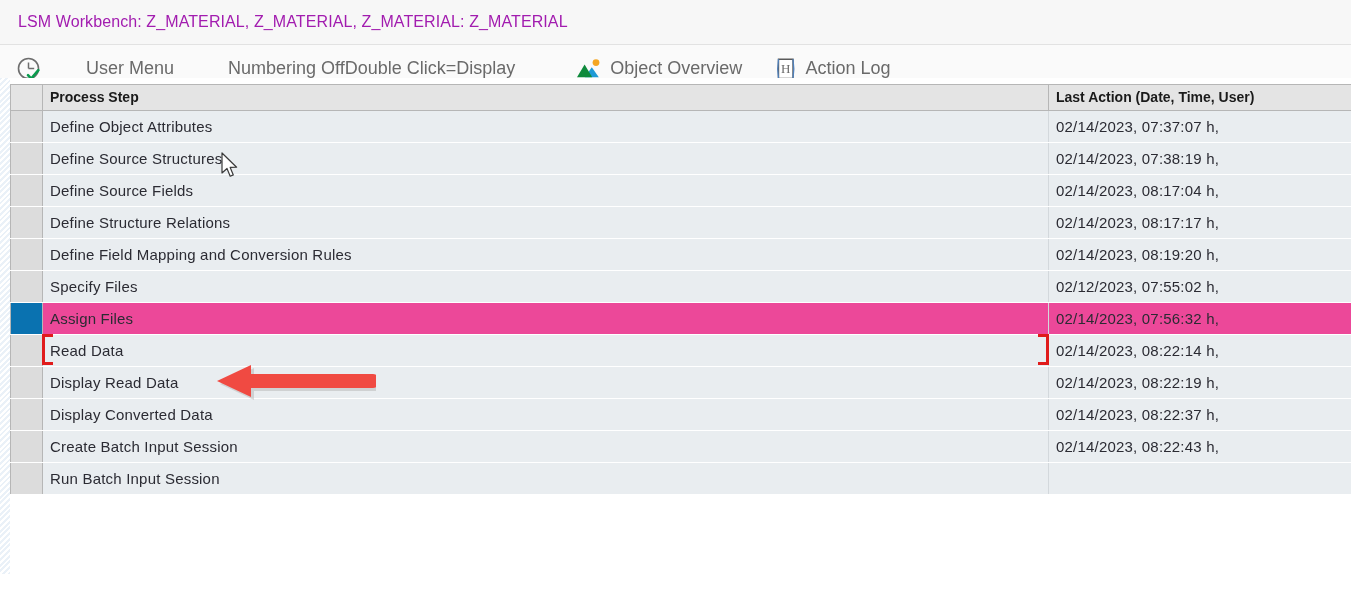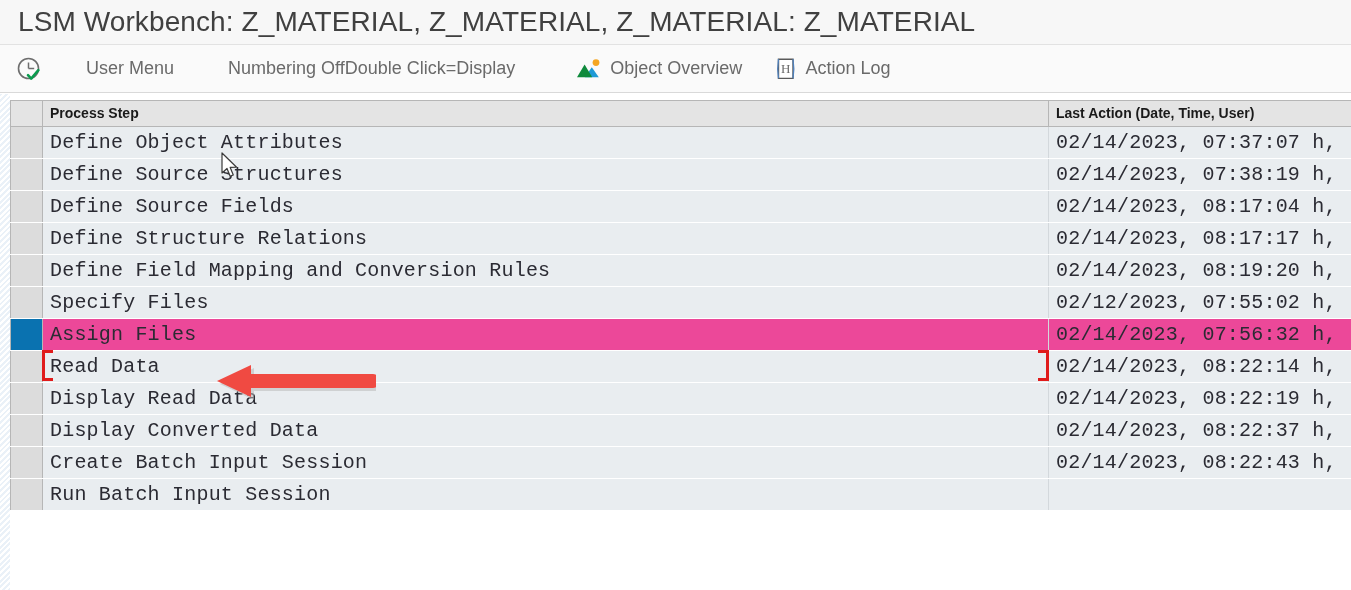--- a/index.html
+++ b/index.html
@@ -26,8 +26,8 @@
     box-sizing: border-box;
   }
   #title-text {
-    font-size: 28px;
-    color: #404040;
+    font-size: 16px;
+    color: #a21caf;
     letter-spacing: 0.1px;
     white-space: nowrap;
   }

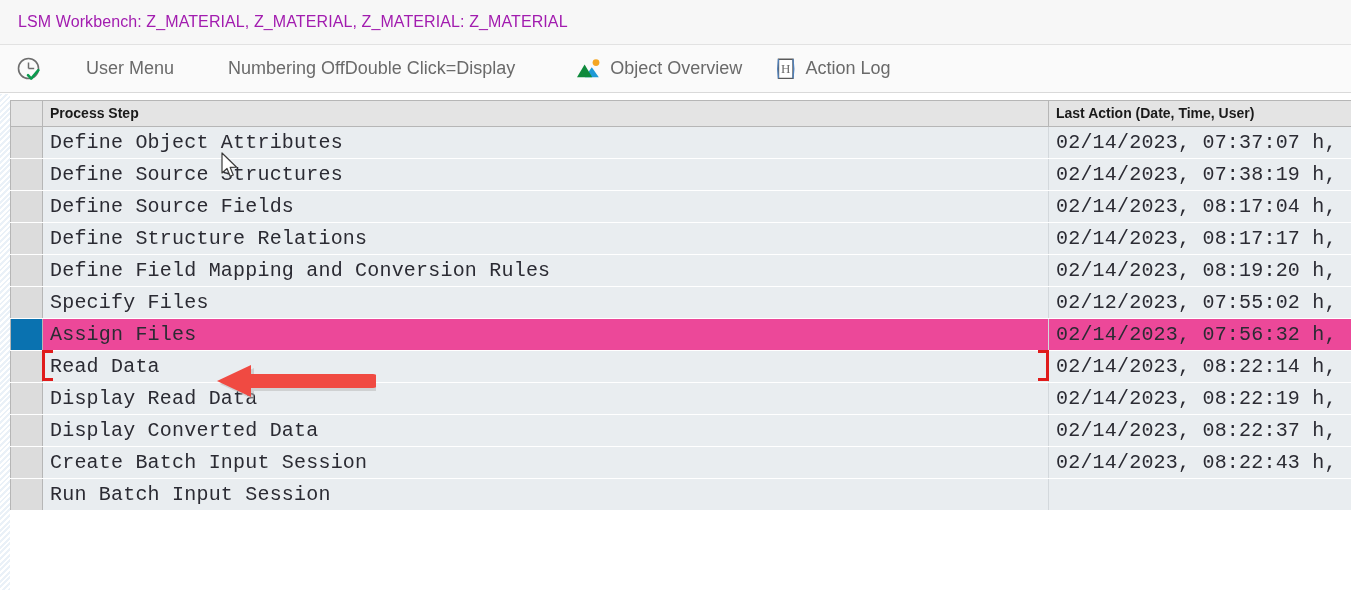--- a/index.html
+++ b/index.html
@@ -63,7 +63,7 @@
   #grid-wrap {
     position: absolute;
     left: 0;
-    top: 94px;
+    top: 78px;
     width: 1351px;
     height: 496px;
     background: #ffffff;

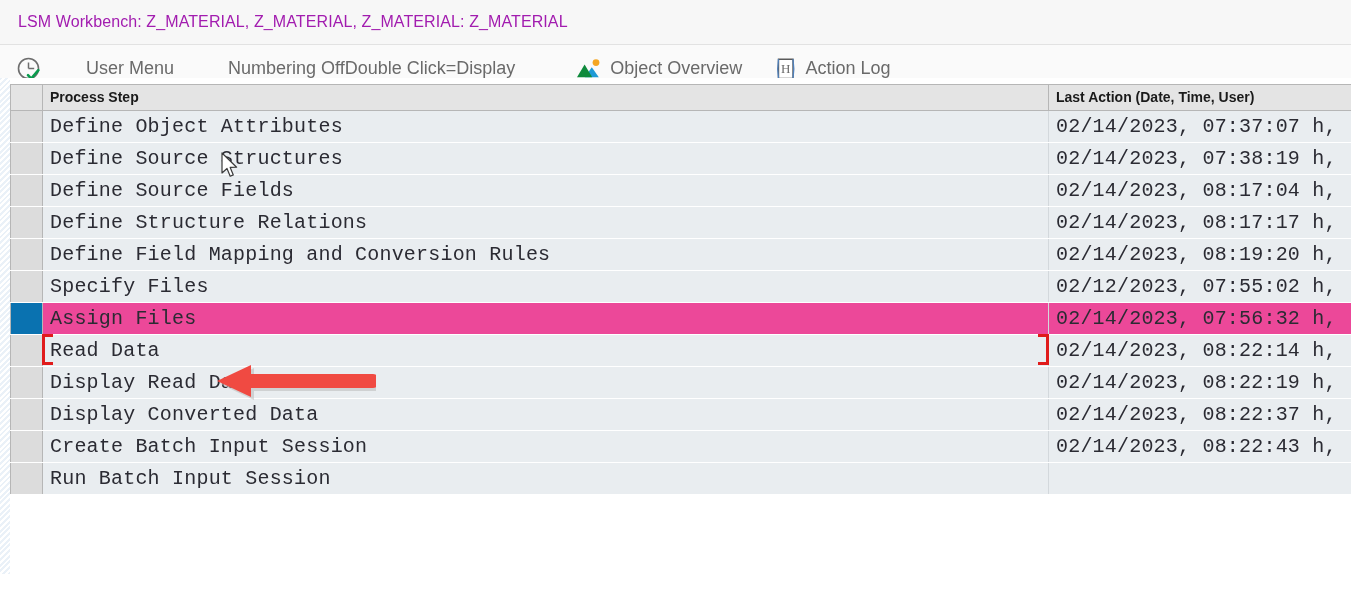--- a/index.html
+++ b/index.html
@@ -118,8 +118,8 @@
 
   tbody td {
     height: 32px;
-    font-family: Liberation Mono, monospace;
-    font-size: 20px;
+    font-family: Liberation Sans, sans-serif;
+    font-size: 15px;
     color: #2b2b33;
     background: #e9edf0;
     padding: 0 0 0 7px;

